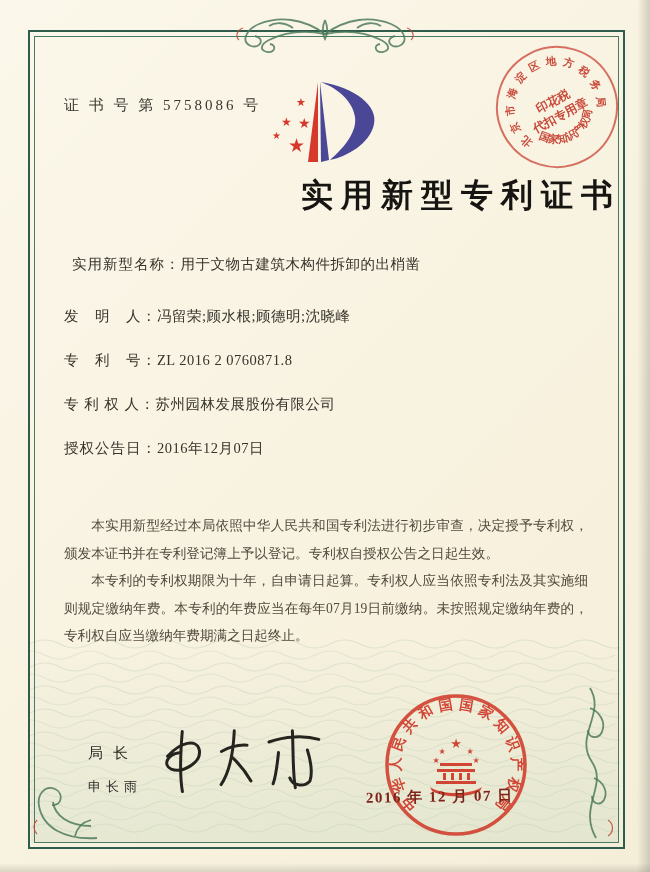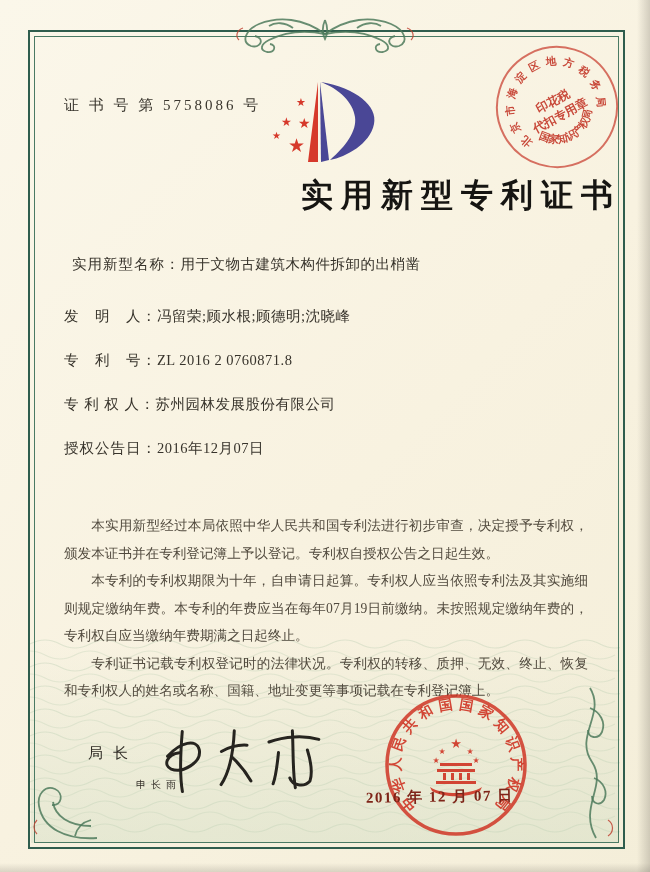--- a/index.html
+++ b/index.html
@@ -199,7 +199,6 @@
   <div class="body-text">
     <p>本实用新型经过本局依照中华人民共和国专利法进行初步审查，决定授予专利权，颁发本证书并在专利登记簿上予以登记。专利权自授权公告之日起生效。</p>
     <p>本专利的专利权期限为十年，自申请日起算。专利权人应当依照专利法及其实施细则规定缴纳年费。本专利的年费应当在每年07月19日前缴纳。未按照规定缴纳年费的，专利权自应当缴纳年费期满之日起终止。</p>
-    <p>专利证书记载专利权登记时的法律状况。专利权的转移、质押、无效、终止、恢复和专利权人的姓名或名称、国籍、地址变更等事项记载在专利登记簿上。</p>
   </div>
 
   <div class="sig-title">局长</div>

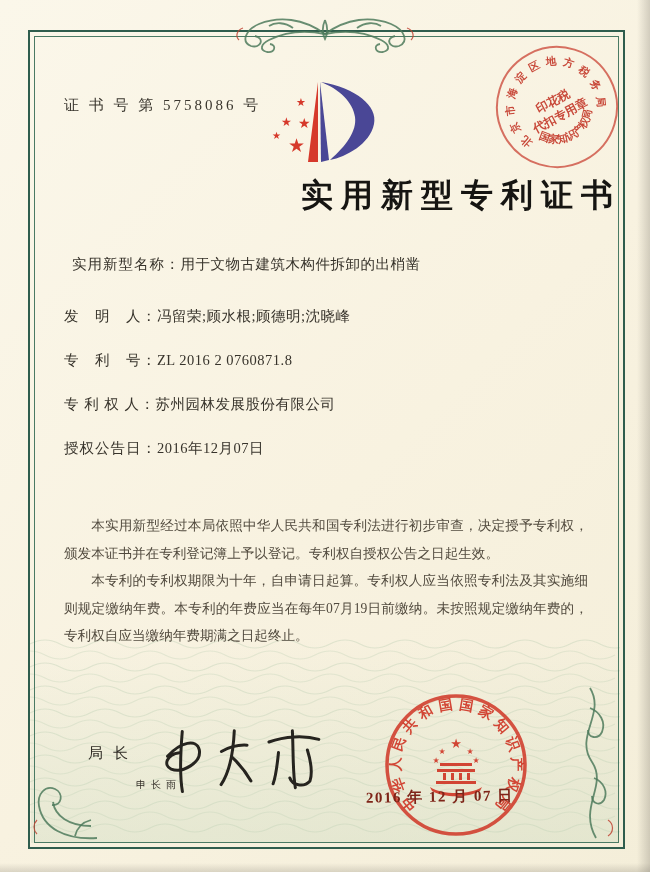--- a/index.html
+++ b/index.html
@@ -53,7 +53,7 @@
     text-align:justify;color:#514a3e;}
 
   .sig-title{position:absolute;left:88px;top:744px;font-size:15px;letter-spacing:10px;color:#2f2b25;text-align:center;}
-  .sig-name{position:absolute;left:88px;top:778px;font-size:10px;letter-spacing:5px;color:#2f2b25;margin-left:48px;}
+  .sig-name{position:absolute;left:88px;top:778px;font-size:13px;letter-spacing:5px;color:#2f2b25;}
   .signature{position:absolute;left:150px;top:720px;width:200px;height:86px;z-index:4;}
   .signature path{stroke:#26241f;stroke-width:3;fill:none;stroke-linecap:round;stroke-linejoin:round;}
 

